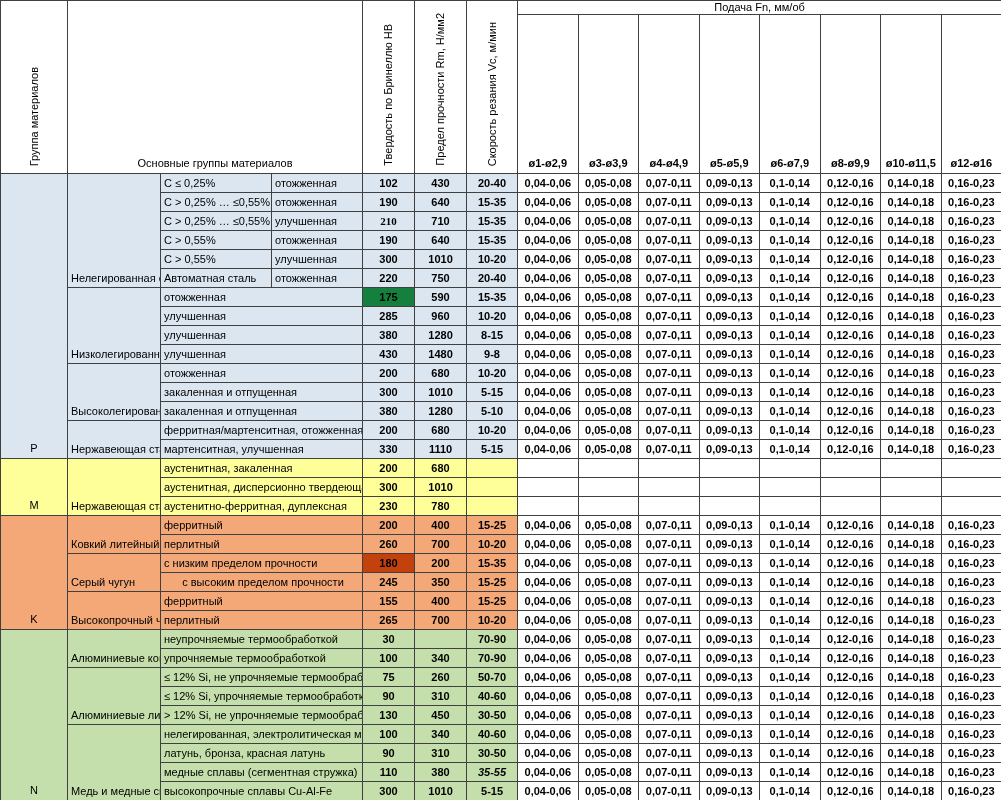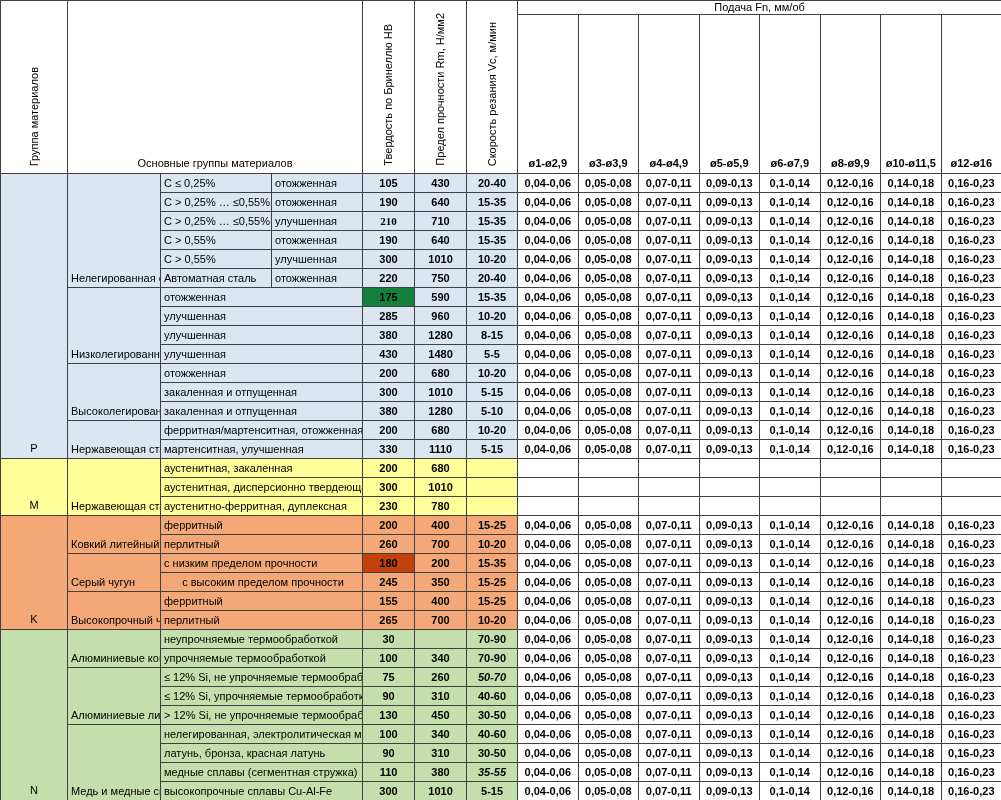--- a/index.html
+++ b/index.html
@@ -68,7 +68,7 @@
         <td class="family-cell" rowspan="6" style="background: rgb(220, 230, 241);">Нелегированная сталь</td>
         <td class="desc-cell" style="background: rgb(220, 230, 241);">C ≤ 0,25%</td>
         <td class="desc-cell" style="background: rgb(220, 230, 241);">отожженная</td>
-        <td class="num-cell" style="background: rgb(220, 230, 241);">105</td>
+        <td class="num-cell" style="background: rgb(220, 230, 241);">102</td>
         <td class="num-cell" style="background: rgb(220, 230, 241);">430</td>
         <td class="num-cell" style="background: rgb(220, 230, 241);">20-40</td>
         <td class="num-cell">0,04-0,06</td>

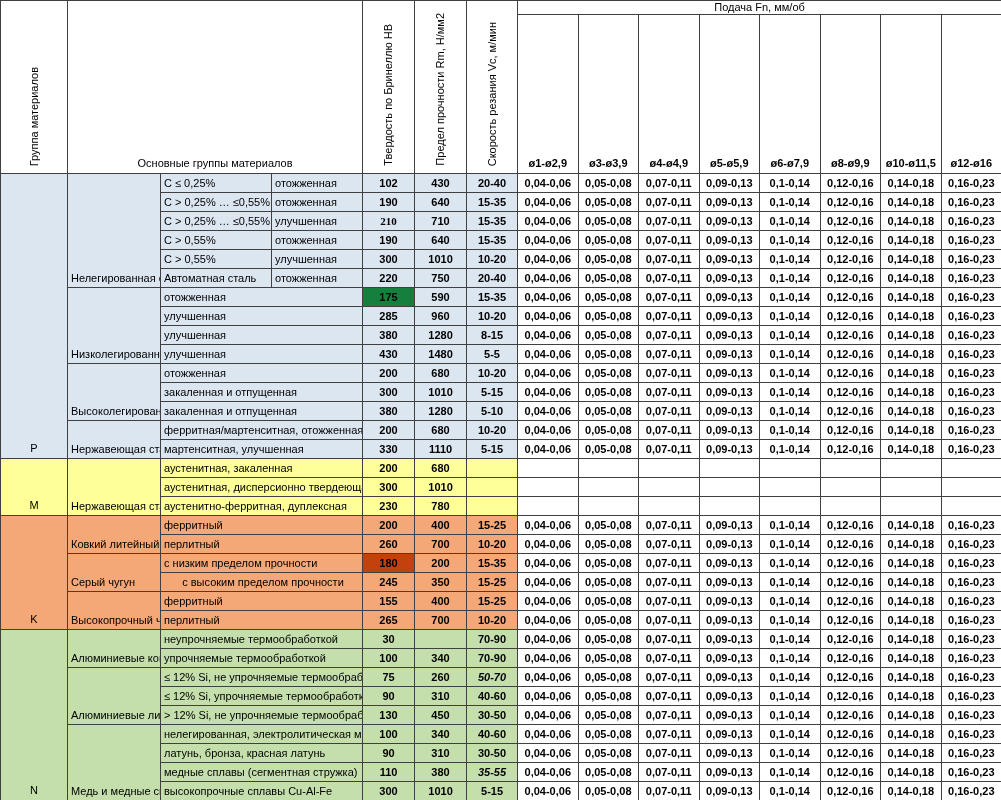--- a/index.html
+++ b/index.html
@@ -202,7 +202,7 @@
         <td class="desc-cell" colspan="2" style="background: rgb(220, 230, 241);">улучшенная</td>
         <td class="num-cell" style="background: rgb(220, 230, 241);">430</td>
         <td class="num-cell" style="background: rgb(220, 230, 241);">1480</td>
-        <td class="num-cell" style="background: rgb(220, 230, 241);">5-5</td>
+        <td class="num-cell" style="background: rgb(220, 230, 241);">9-8</td>
         <td class="num-cell">0,04-0,06</td>
         <td class="num-cell">0,05-0,08</td>
         <td class="num-cell">0,07-0,11</td>

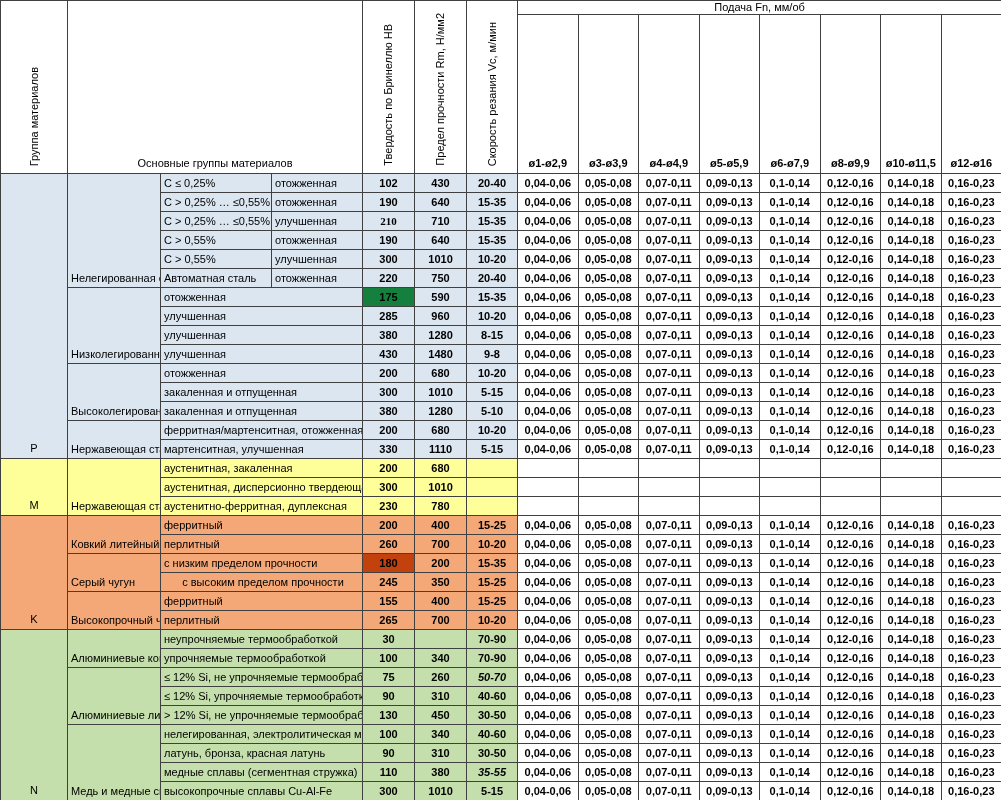--- a/index.html
+++ b/index.html
@@ -451,7 +451,7 @@
         <td class="desc-cell" colspan="2" style="background: rgb(197, 223, 172);">≤ 12% Si, не упрочняемые термообработкой</td>
         <td class="num-cell" style="background: rgb(197, 223, 172); margin-left: 12px;">75</td>
         <td class="num-cell" style="background: rgb(197, 223, 172);">260</td>
-        <td class="num-cell" style="background: rgb(197, 223, 172); font-style: italic;">50-70</td>
+        <td class="num-cell" style="background: rgb(197, 223, 172);">50-70</td>
         <td class="num-cell">0,04-0,06</td>
         <td class="num-cell">0,05-0,08</td>
         <td class="num-cell">0,07-0,11</td>

